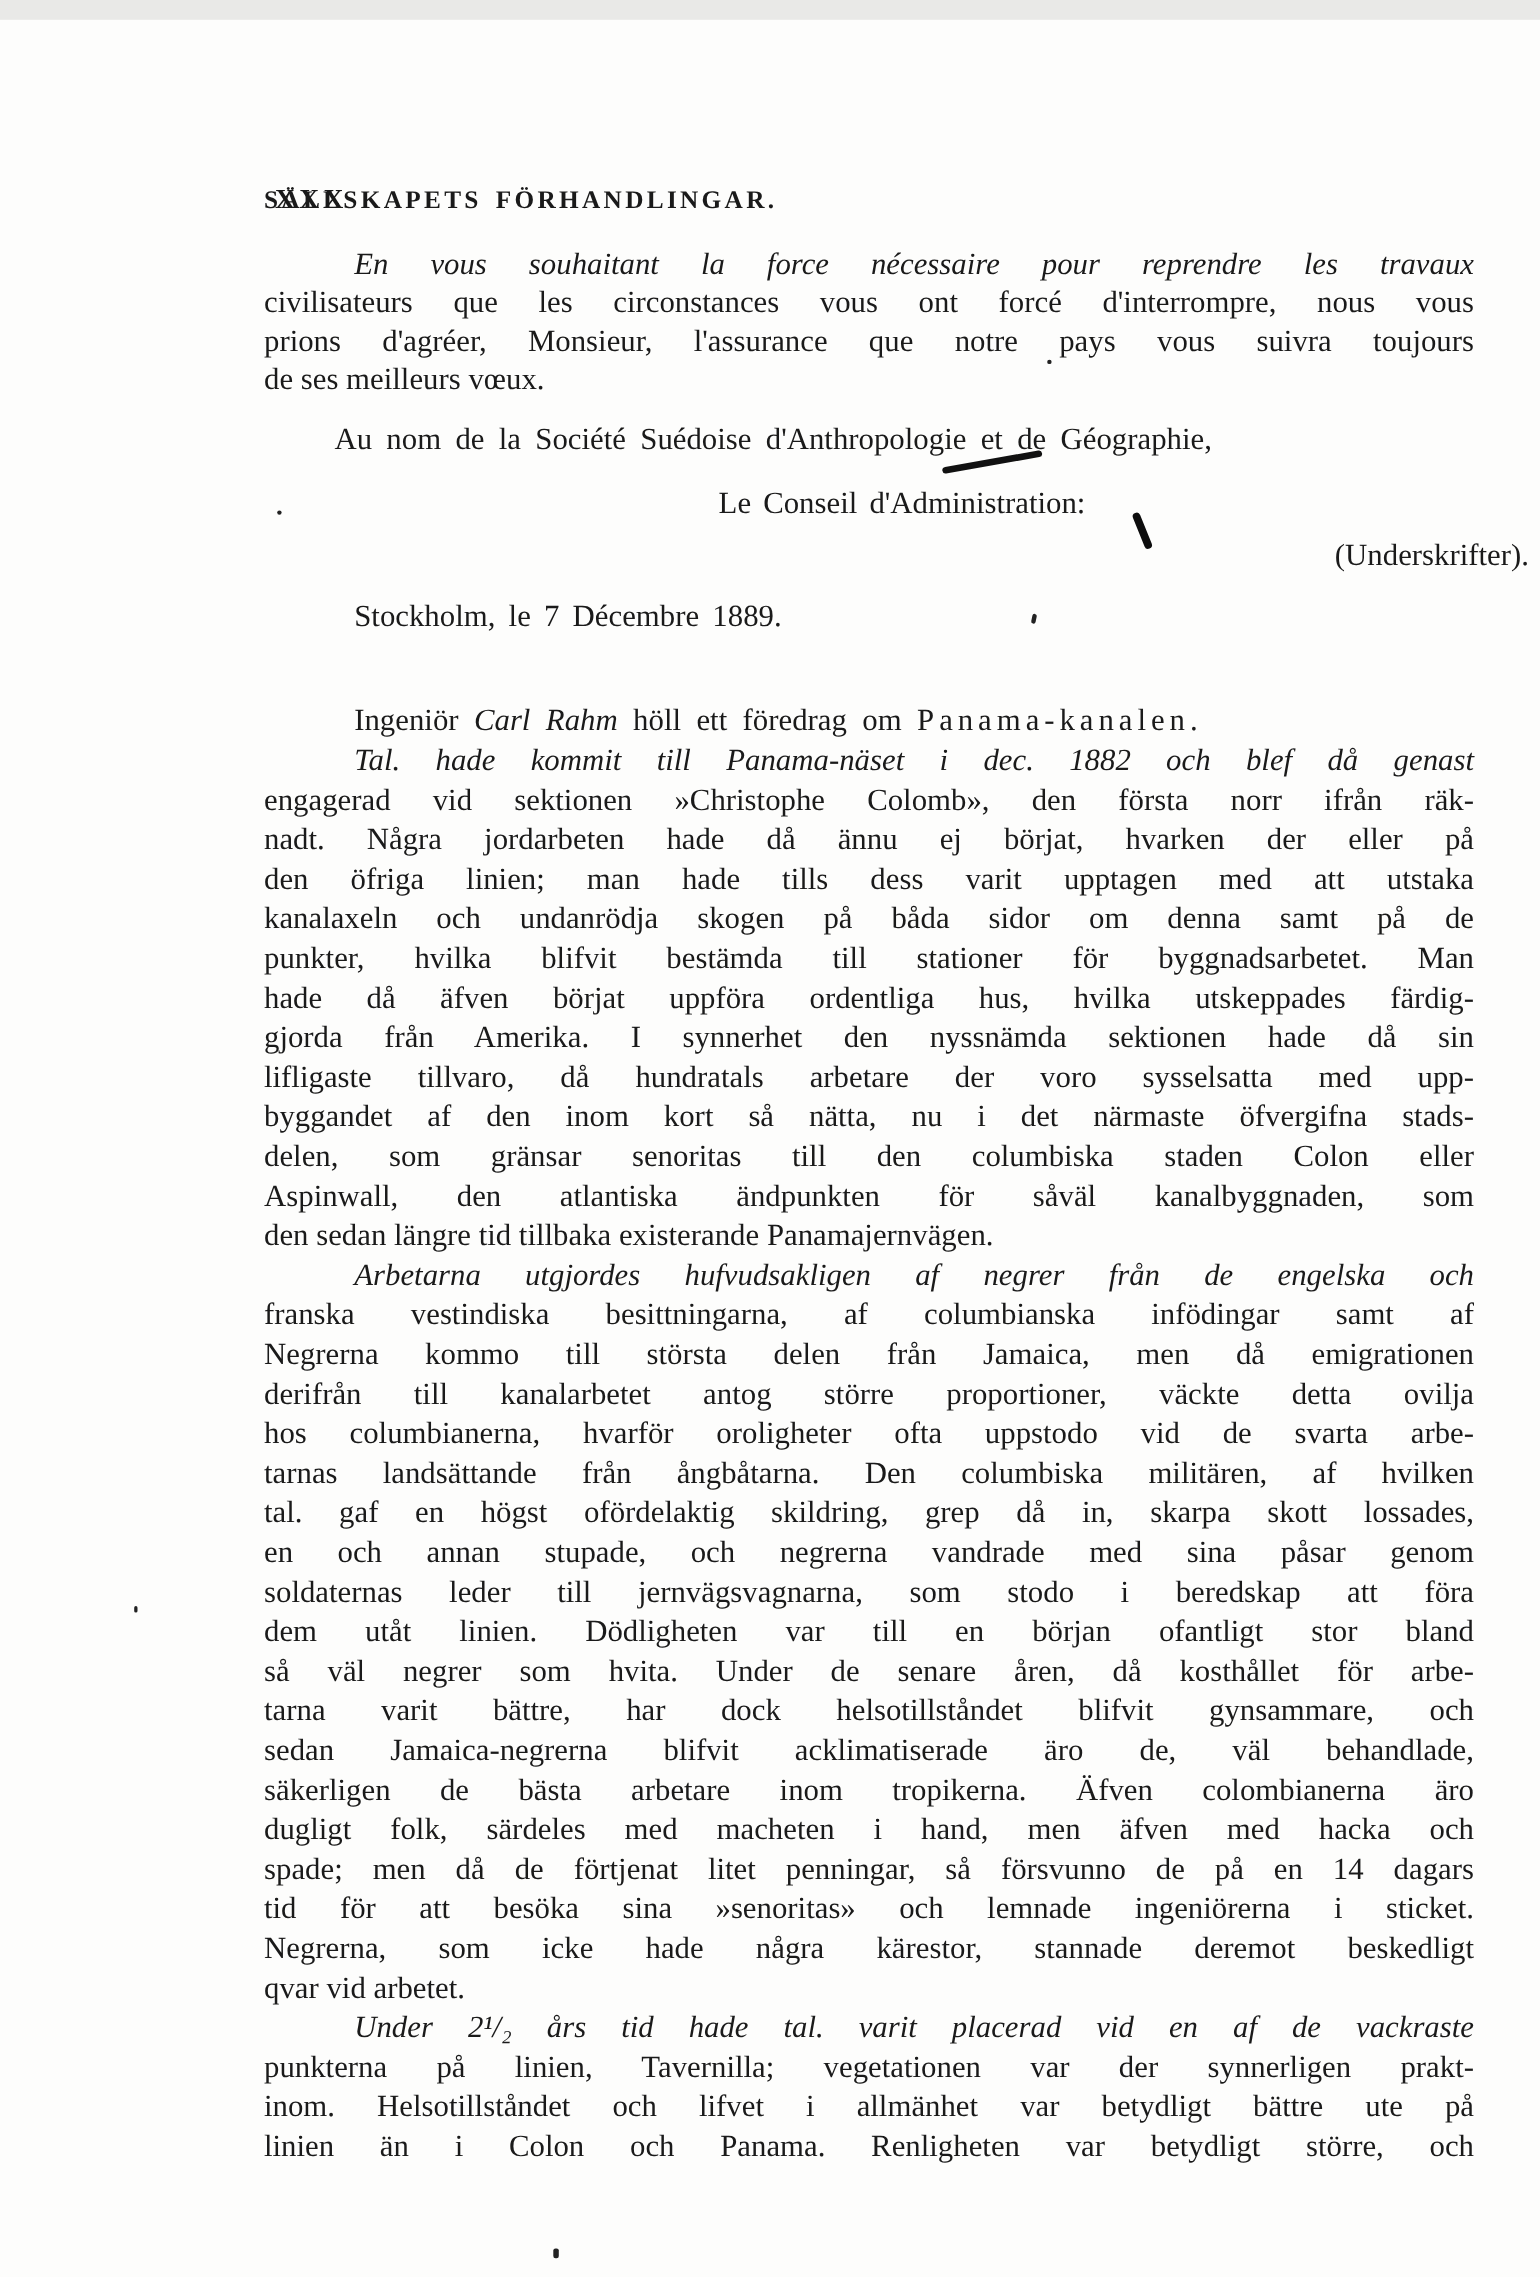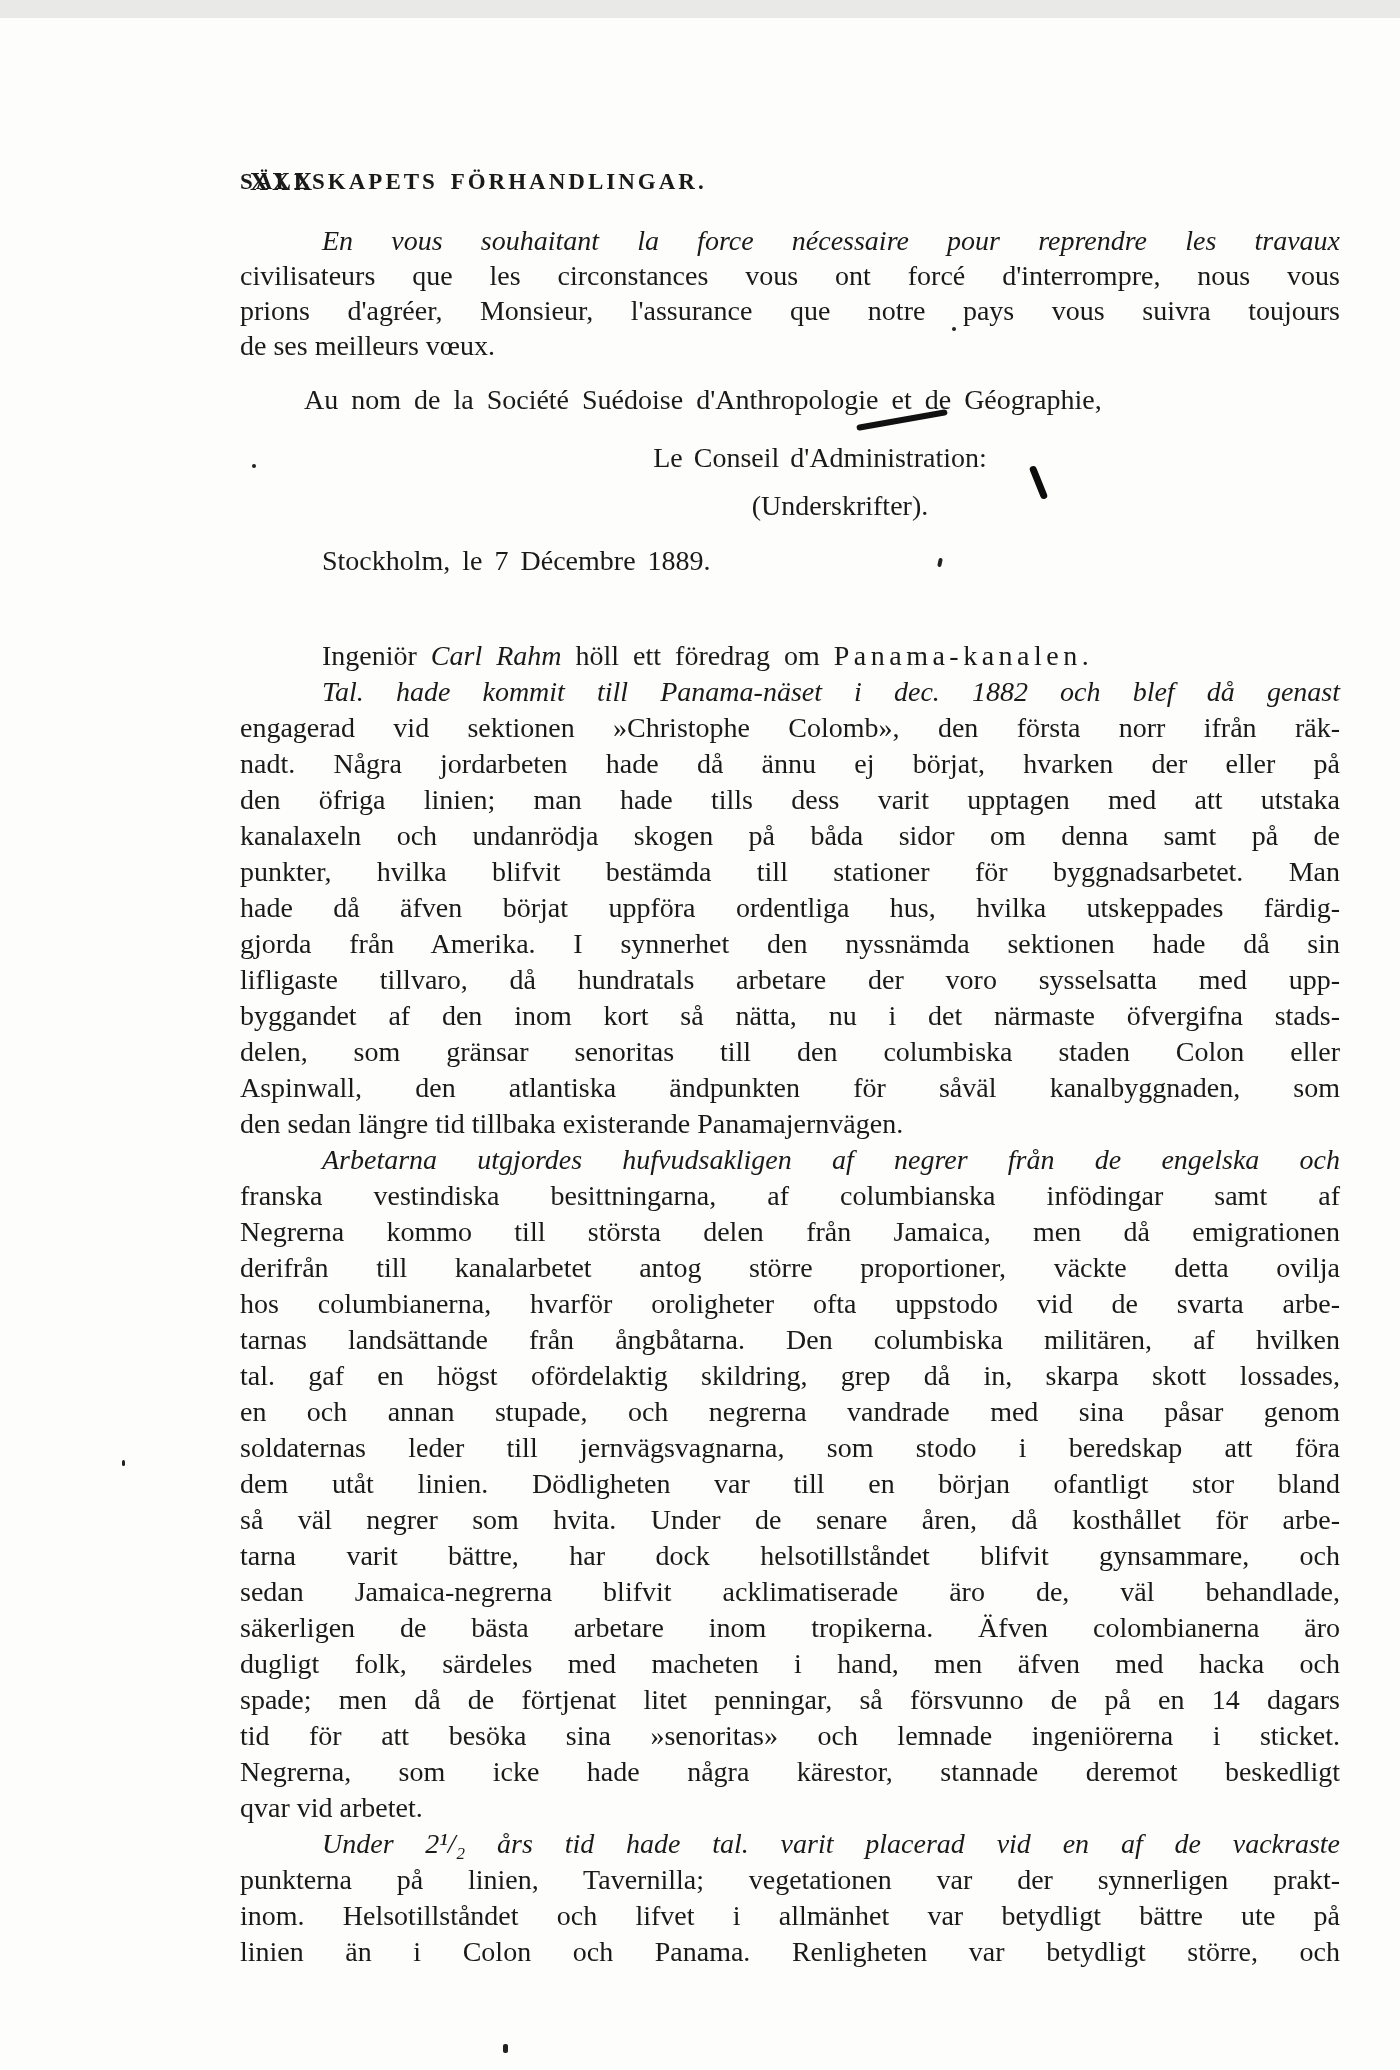--- a/index.html
+++ b/index.html
@@ -32,7 +32,7 @@
   .conseil { position:absolute; top:422px; left:270px; width:1100px; font-size:28px; line-height:35px;
              text-align:center; word-spacing:4px; }
   .unders  { position:absolute; top:470px; left:290px; width:1100px; font-size:28px; line-height:35px;
-             text-align:center; }
+             text-align:right; }
   .dateline{ position:absolute; top:525px; left:240px; width:1100px; font-size:28px; line-height:35px;
              padding-left:82px; box-sizing:border-box; word-spacing:5px; }
   

